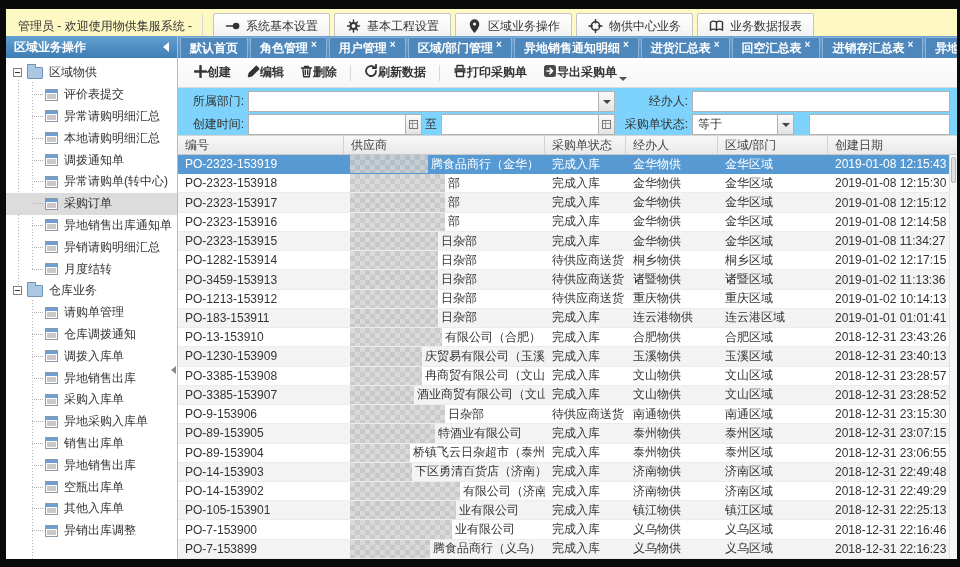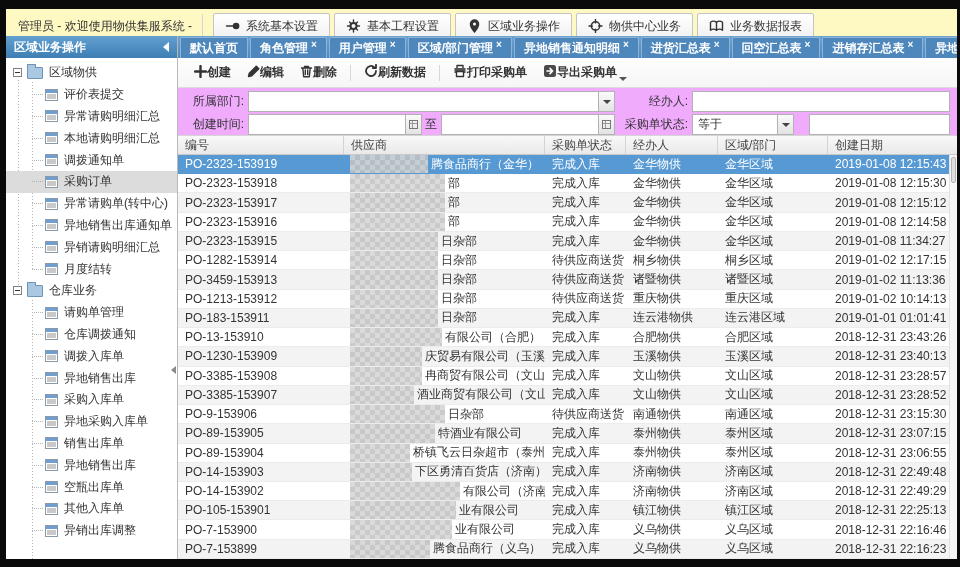--- a/index.html
+++ b/index.html
@@ -53,7 +53,7 @@
   .caret-down { width:0; height:0; border-left:4px solid transparent; border-right:4px solid transparent; border-top:4px solid #555; margin-left:2px; }
 
   
-  .filterbar { height:48px; flex:none; background:#f0abfc; border-bottom:1px solid #d5d5d5; position:relative; font-size:12px; color:#333; }
+  .filterbar { height:48px; flex:none; background:#7dd3fc; border-bottom:1px solid #d5d5d5; position:relative; font-size:12px; color:#333; }
   .f-label { position:absolute; height:21px; line-height:21px; text-align:right; }
   .f-field { position:absolute; height:21px; background:#fff; border:1px solid #b2b2b2; display:flex; align-items:center; }
   .f-field .grow { flex:1; }

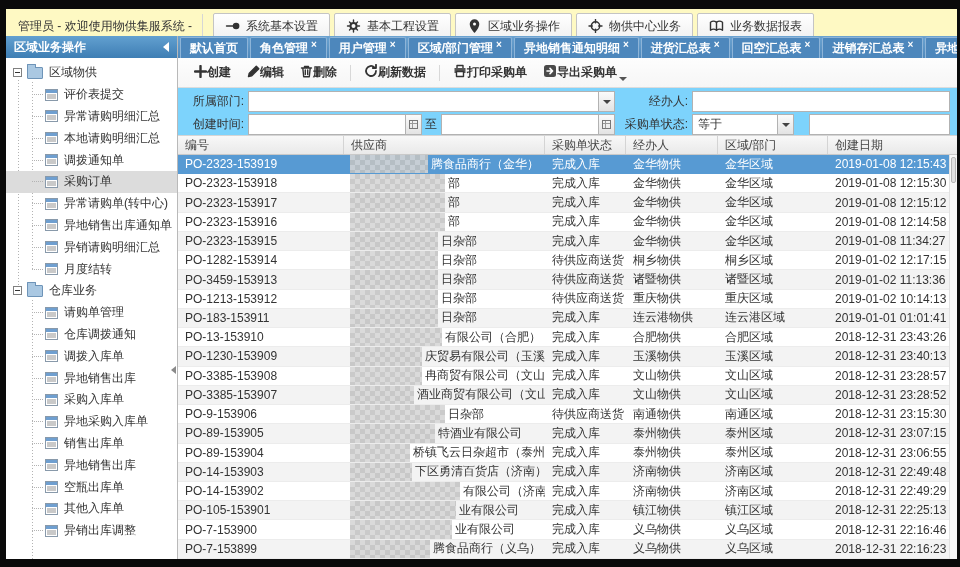--- a/index.html
+++ b/index.html
@@ -183,20 +183,20 @@
         <span class="tlabel">调拨通知单</span>
       </div>
 
+      <div class="titem leaf">
+
+        <span class="stub"></span>
+
+        <span class="leaf-icon"></span>
+        <span class="tlabel">异常请购单(转中心)</span>
+      </div>
+
       <div class="titem selected leaf">
 
         <span class="stub"></span>
 
         <span class="leaf-icon"></span>
         <span class="tlabel">采购订单</span>
-      </div>
-
-      <div class="titem leaf">
-
-        <span class="stub"></span>
-
-        <span class="leaf-icon"></span>
-        <span class="tlabel">异常请购单(转中心)</span>
       </div>
 
       <div class="titem leaf">

